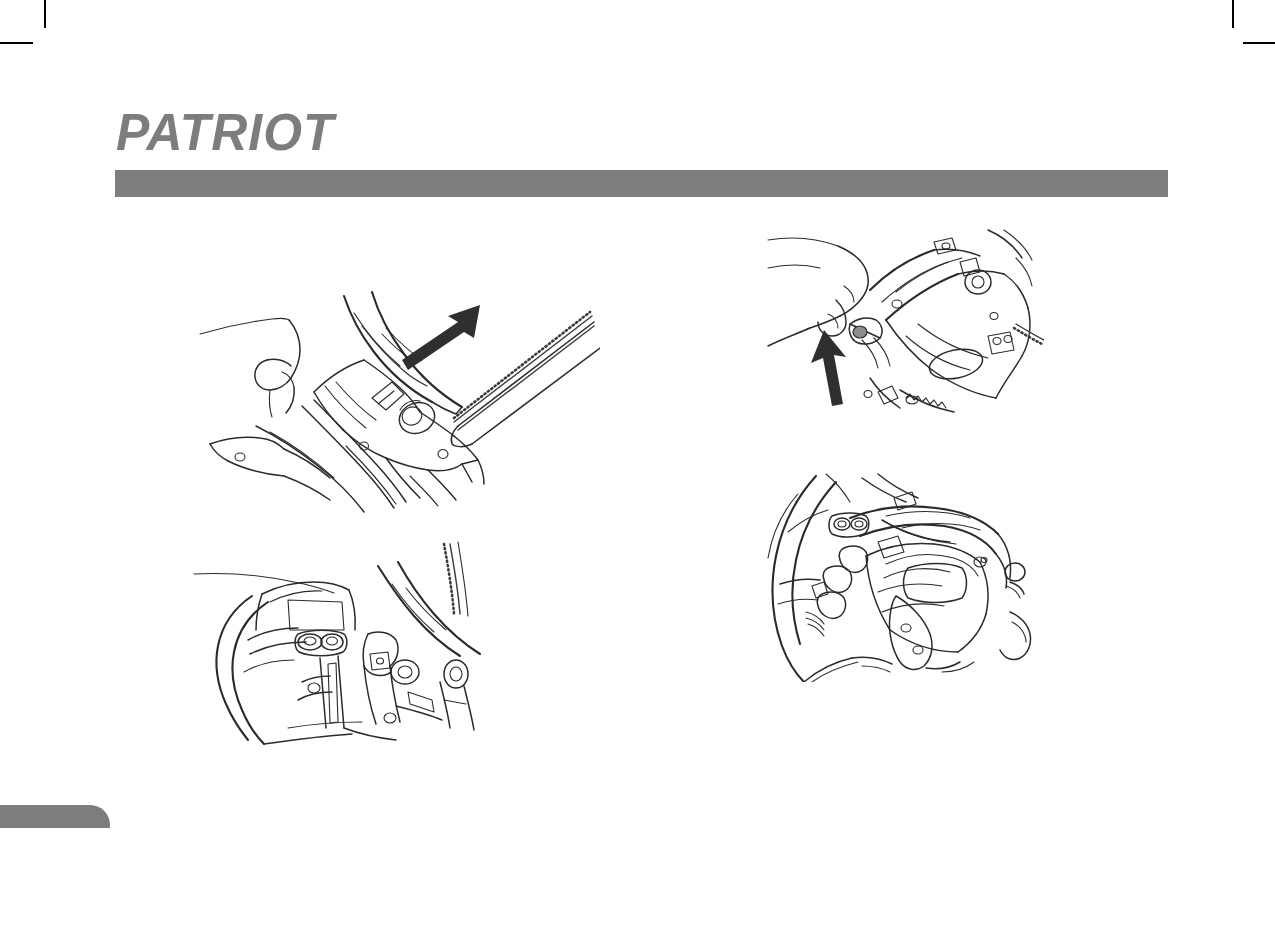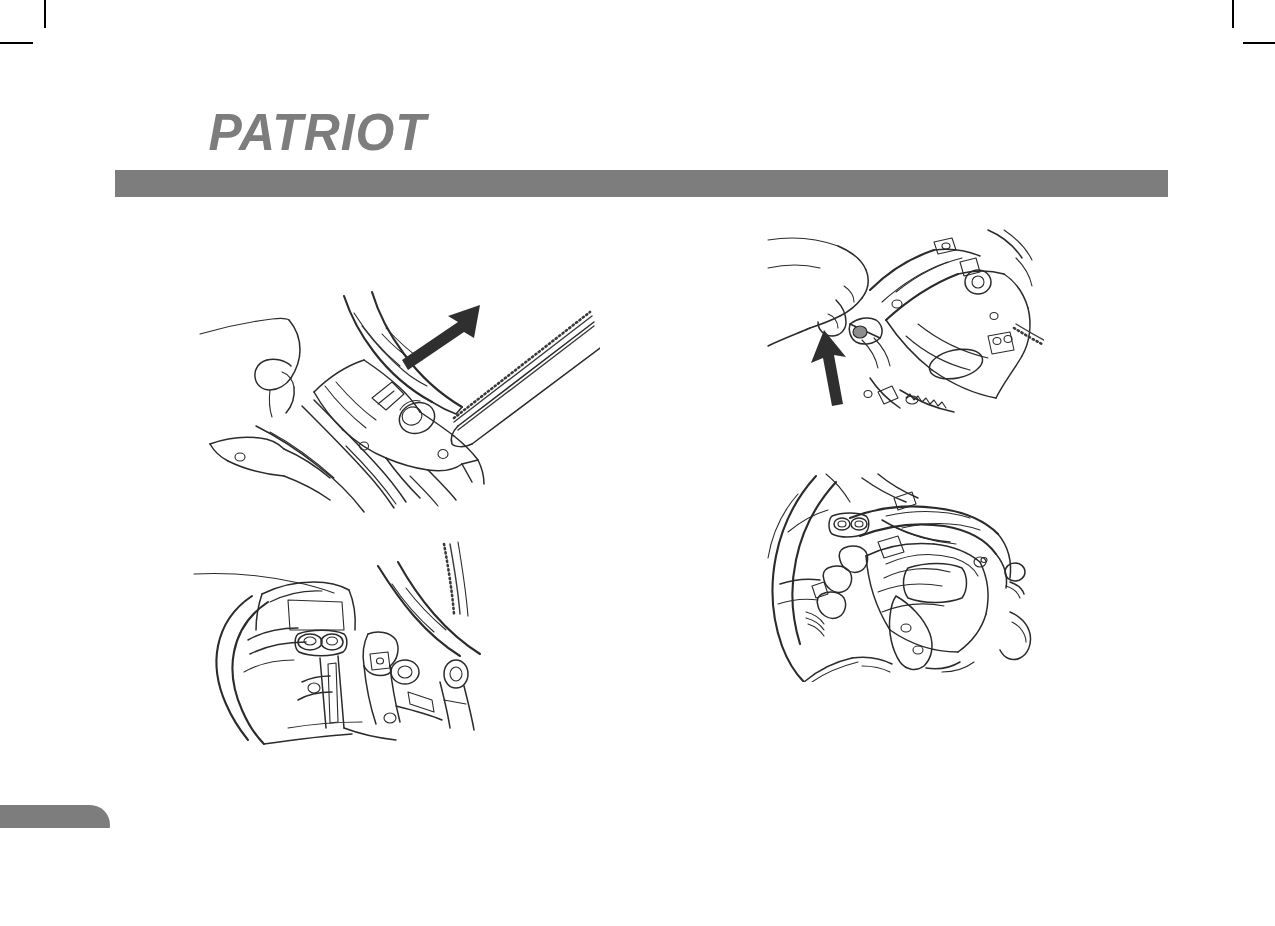--- a/index.html
+++ b/index.html
@@ -16,7 +16,6 @@
     height: 828px;
     background: #ffffff;
     overflow: hidden;
-    text-align: center;
   }
 
   

